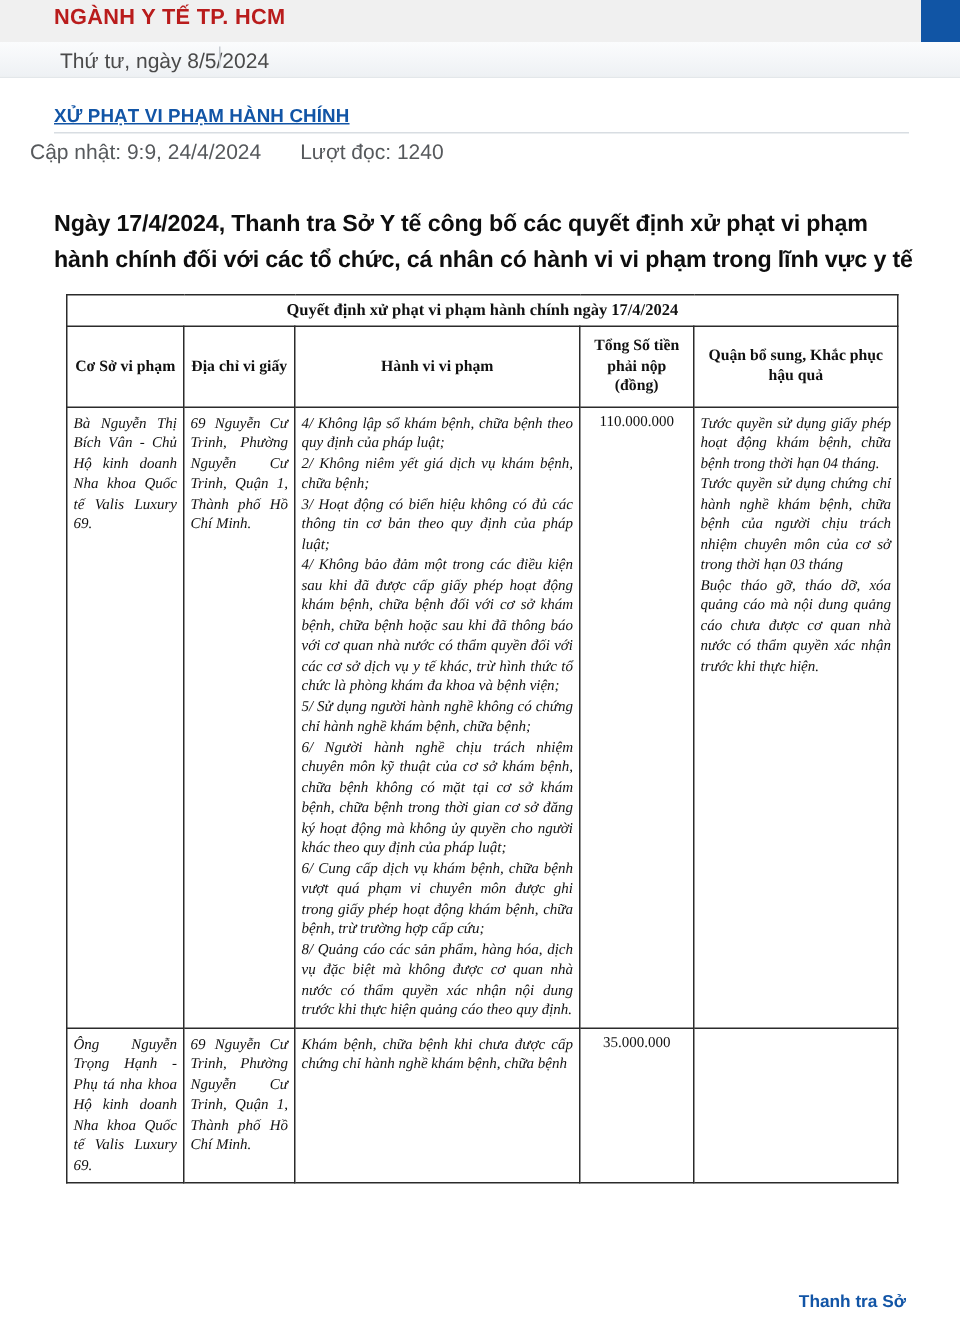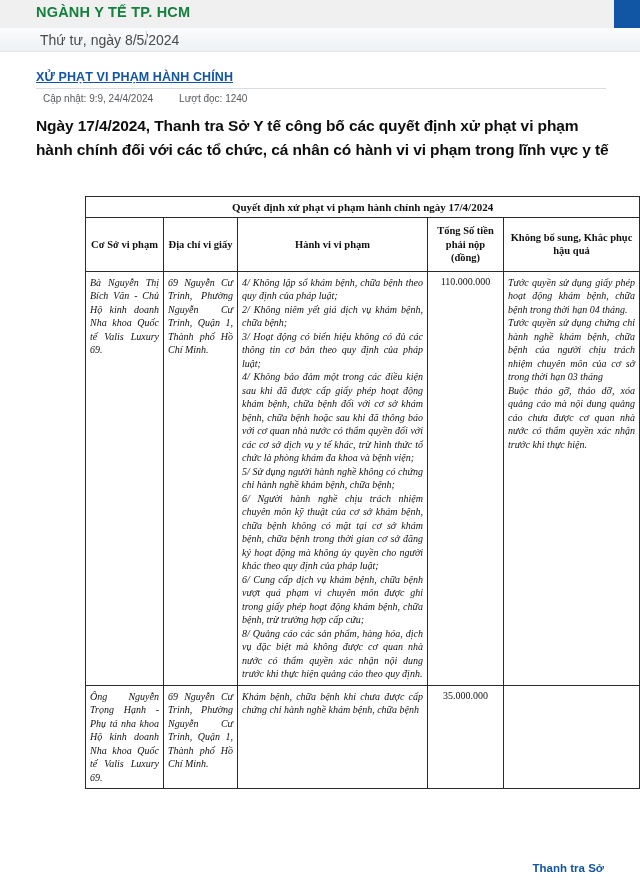--- a/index.html
+++ b/index.html
@@ -22,7 +22,7 @@
   }
   .site-title {
     position: absolute; left: 36px; top: 4px;
-    color: #15803d;
+    color: #b91c1c;
     font-size: 14.5px; font-weight: bold; letter-spacing: .2px;
     white-space: nowrap;
   }

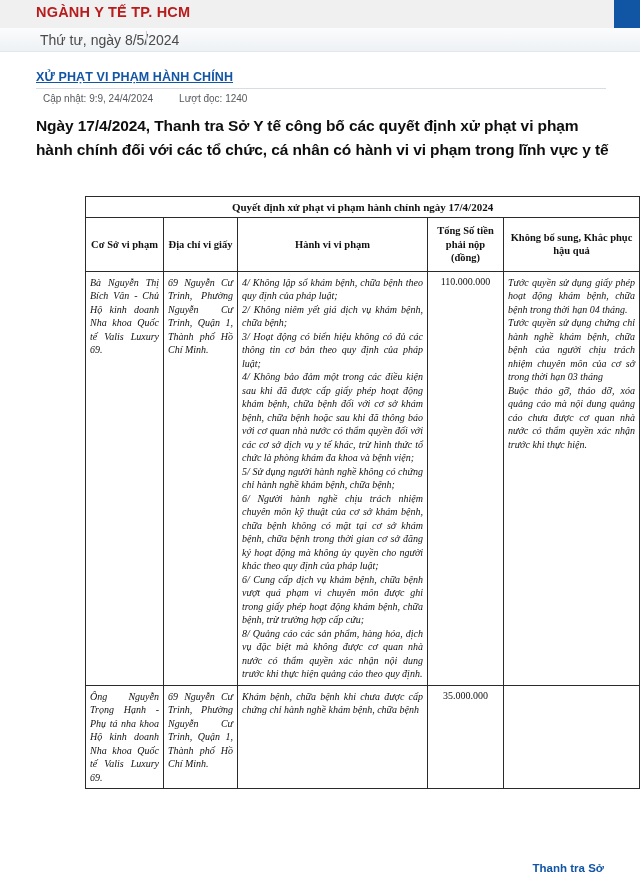--- a/index.html
+++ b/index.html
@@ -52,8 +52,8 @@
     background: #d8dde2;
   }
   .meta-row {
-    position: absolute; left: 43px; top: 93px;
-    font-size: 10px; color: #56595c; white-space: nowrap;
+    position: absolute; left: 20px; top: 93px;
+    font-size: 14px; color: #56595c; white-space: nowrap;
   }
   .meta-row .m2 { margin-left: 26px; }
 

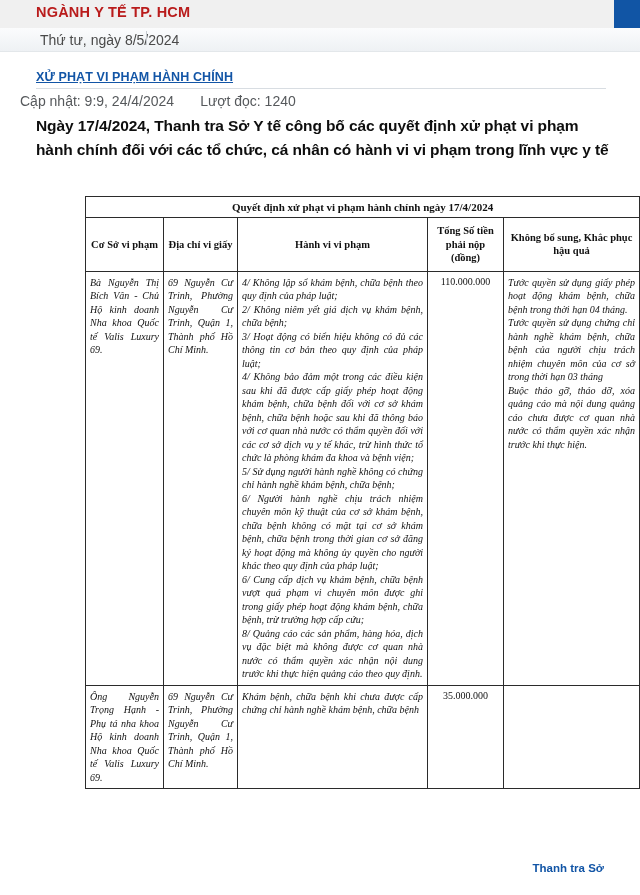--- a/index.html
+++ b/index.html
@@ -58,7 +58,7 @@
   .meta-row .m2 { margin-left: 26px; }
 
   .headline {
-    position: absolute; left: 36px; top: 104px; width: 578px;
+    position: absolute; left: 36px; top: 128px; width: 578px;
     font-size: 15.5px; font-weight: bold; color: #0e0e0e;
     line-height: 1.5; letter-spacing: -.1px;
   }

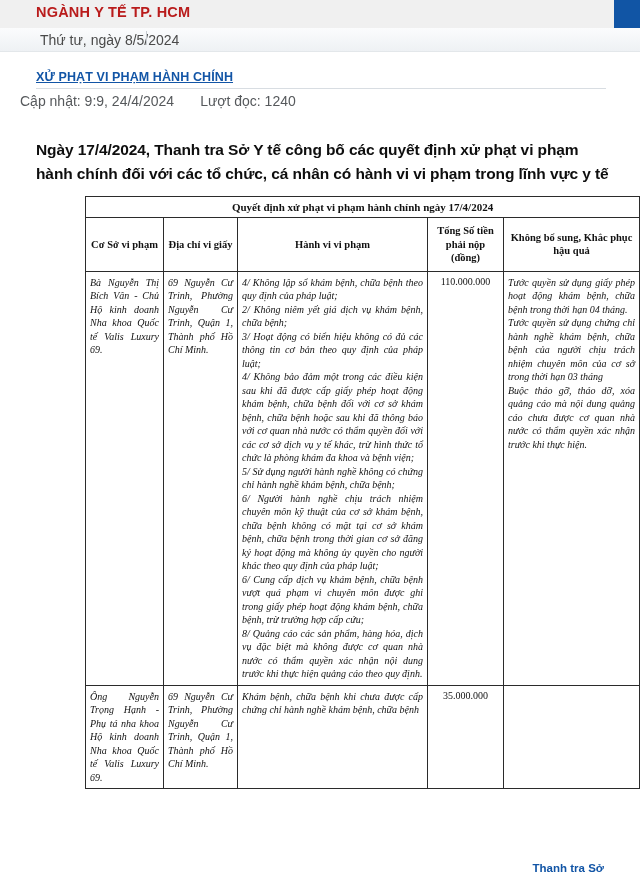--- a/index.html
+++ b/index.html
@@ -70,7 +70,6 @@
     font-family: "Liberation Serif", serif;
     color: #111;
     table-layout: fixed;
-    margin-left: 41px;
   }
   .doc-table td, .doc-table th {
     border: 1px solid #2b2b2b;

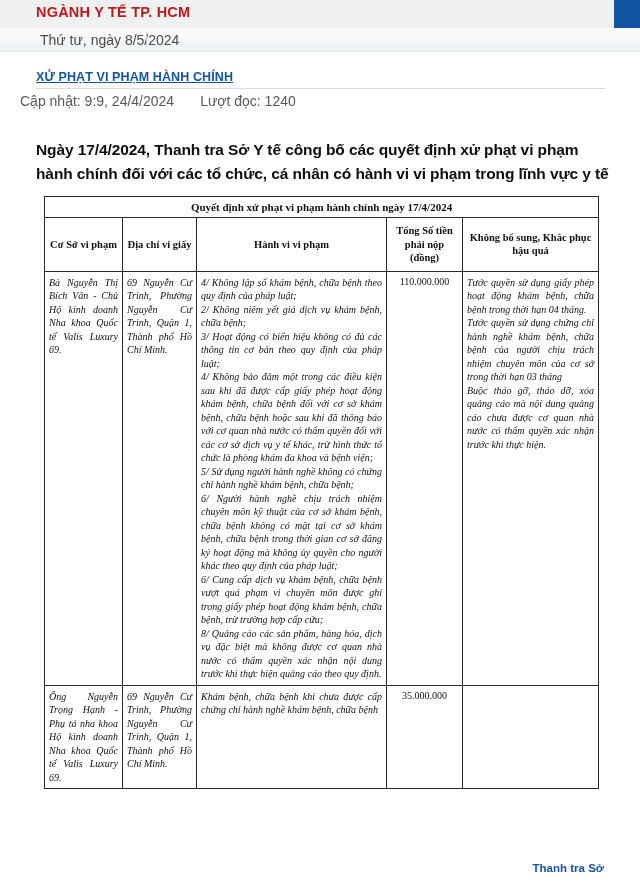--- a/index.html
+++ b/index.html
@@ -143,7 +143,7 @@
         <th>Địa chỉ vi giấy</th>
         <th>Hành vi vi phạm</th>
         <th>Tổng Số tiền phải nộp (đồng)</th>
-        <th>Không bổ sung, Khắc phục hậu quả</th>
+        <th>Quận bổ sung, Khắc phục hậu quả</th>
       </tr>
       <tr>
         <td class="cell just">Bà Nguyễn Thị Bích Vân - Chủ Hộ kinh doanh Nha khoa Quốc tế Valis Luxury 69.</td>

